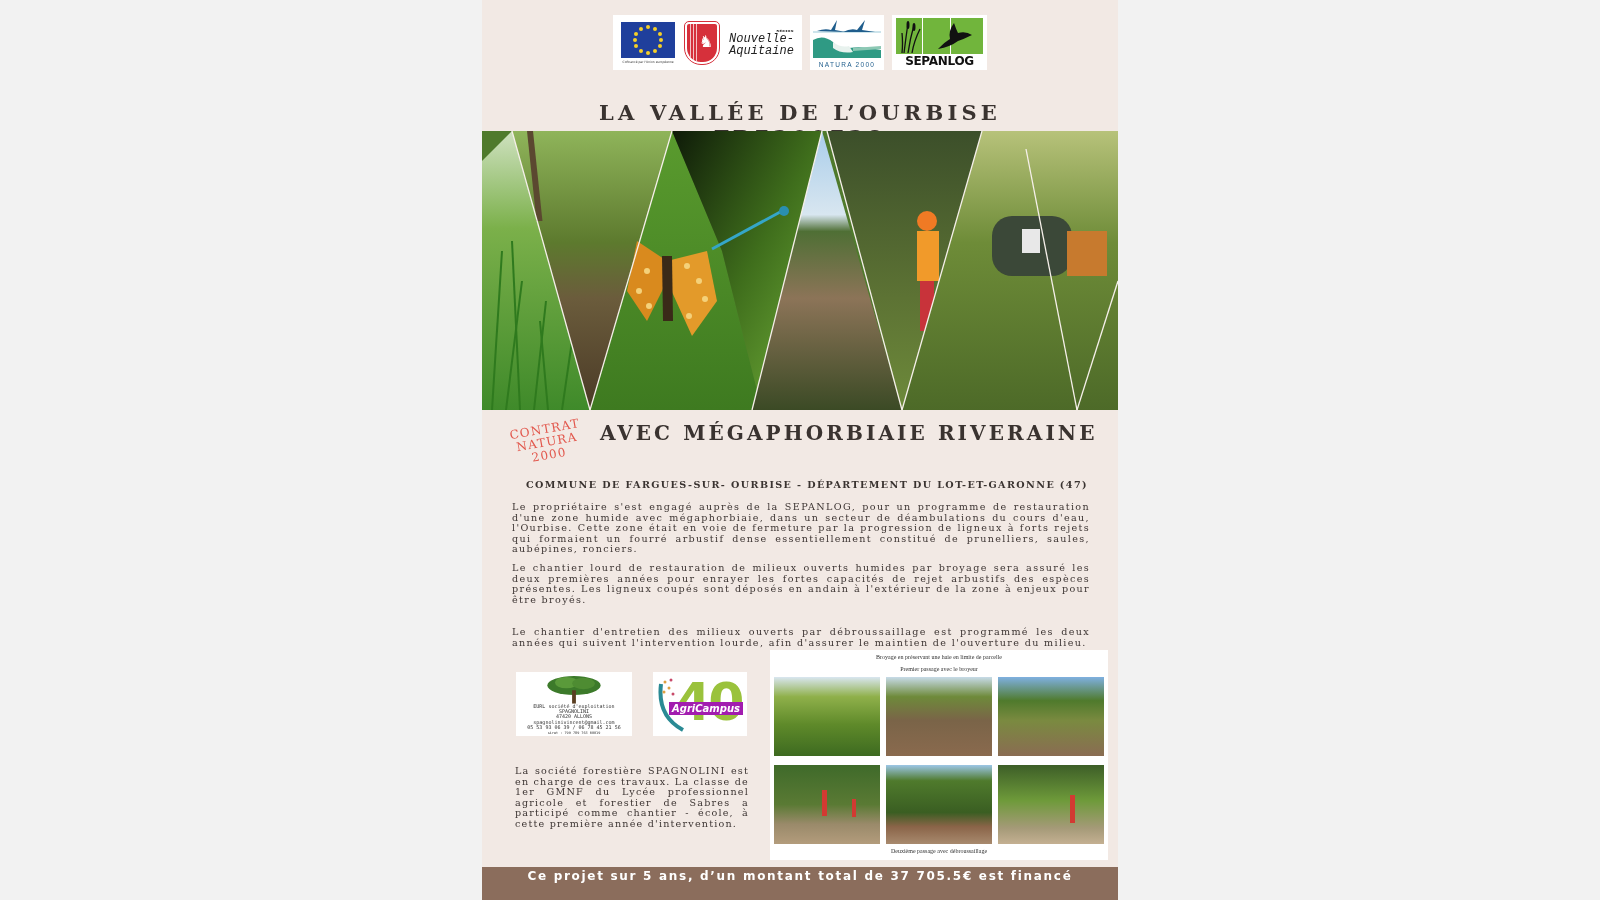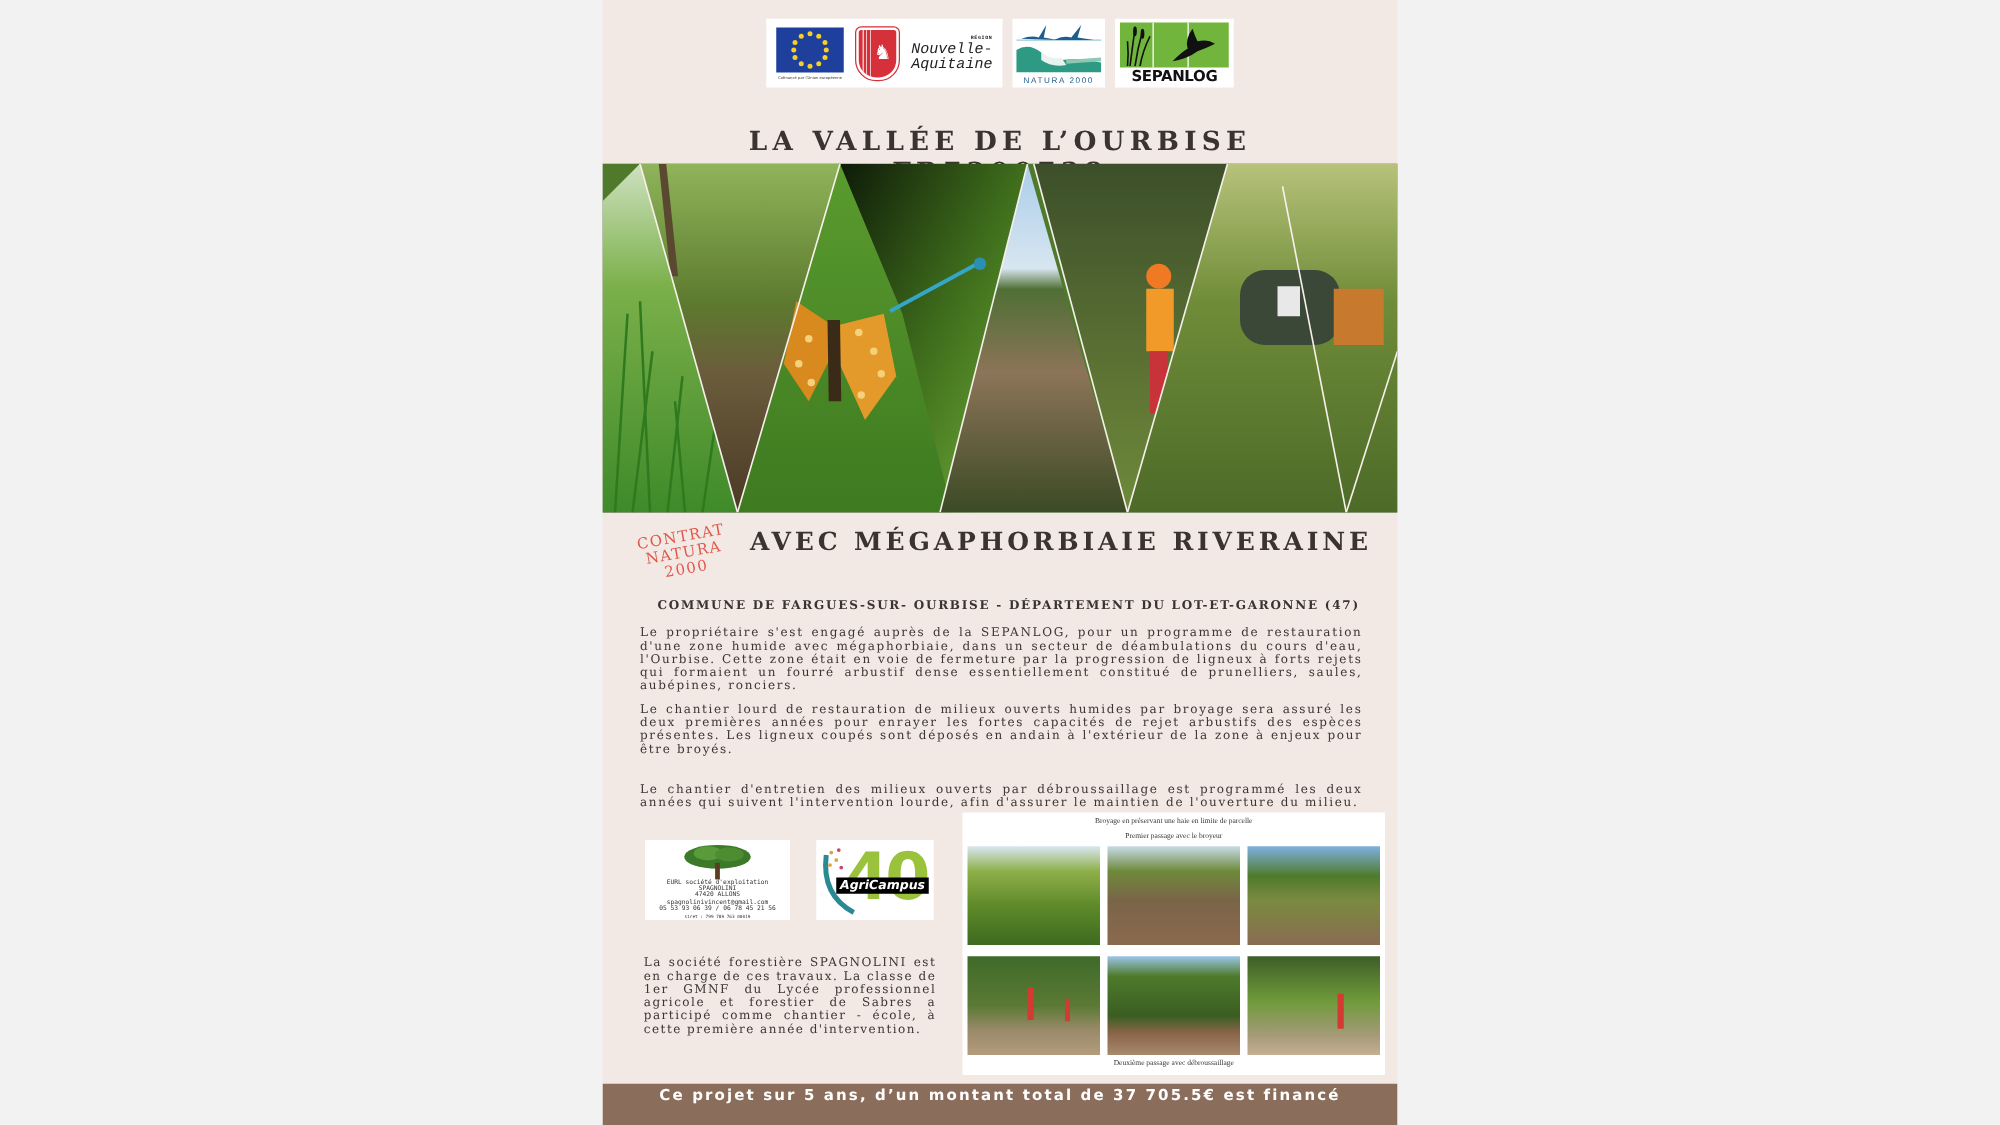--- a/index.html
+++ b/index.html
@@ -95,7 +95,7 @@
   }
   .agri-40 { position: absolute; left: 22px; top: -2px; font-family: "DejaVu Sans", sans-serif; font-weight: bold; font-size: 52px; color: #9ac23c; letter-spacing: -3px; line-height: 64px; }
   .agri-name {
-    position: absolute; left: 16px; top: 30px; background: #000000; color: #fff;
+    position: absolute; left: 16px; top: 30px; background: #a21caf; color: #fff;
     font-family: "DejaVu Sans", sans-serif; font-style: italic; font-weight: bold; font-size: 10px; padding: 1px 3px;
   }
   .agri-swoosh { position: absolute; left: 2px; top: 4px; width: 30px; height: 56px; }

